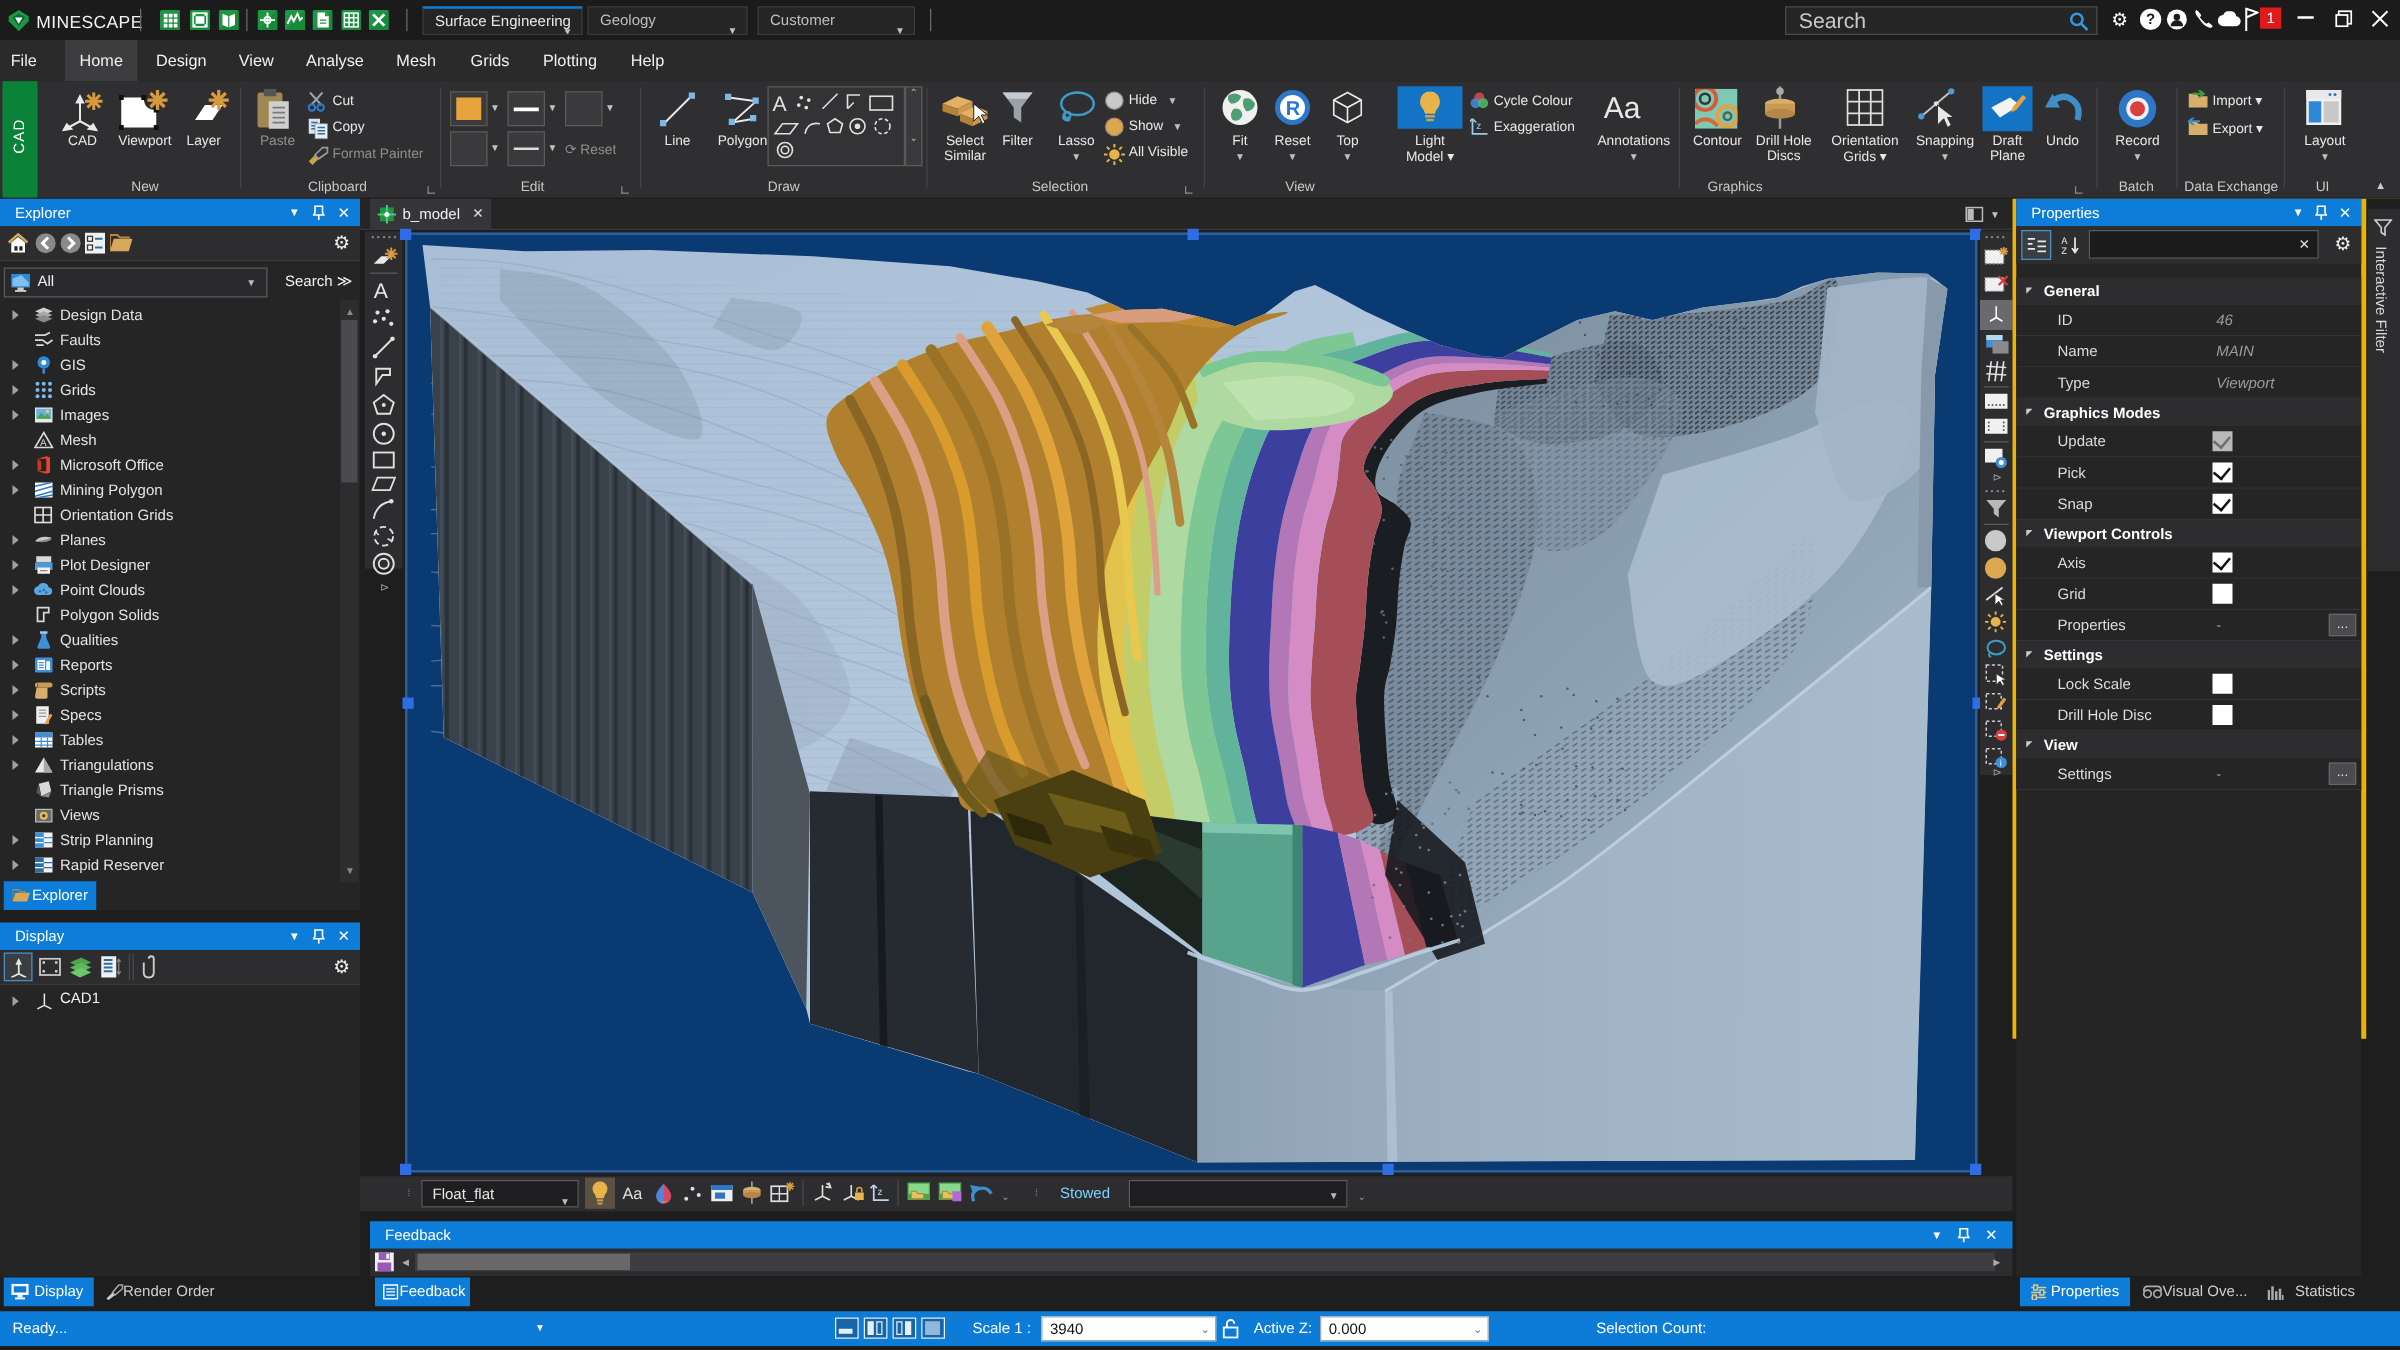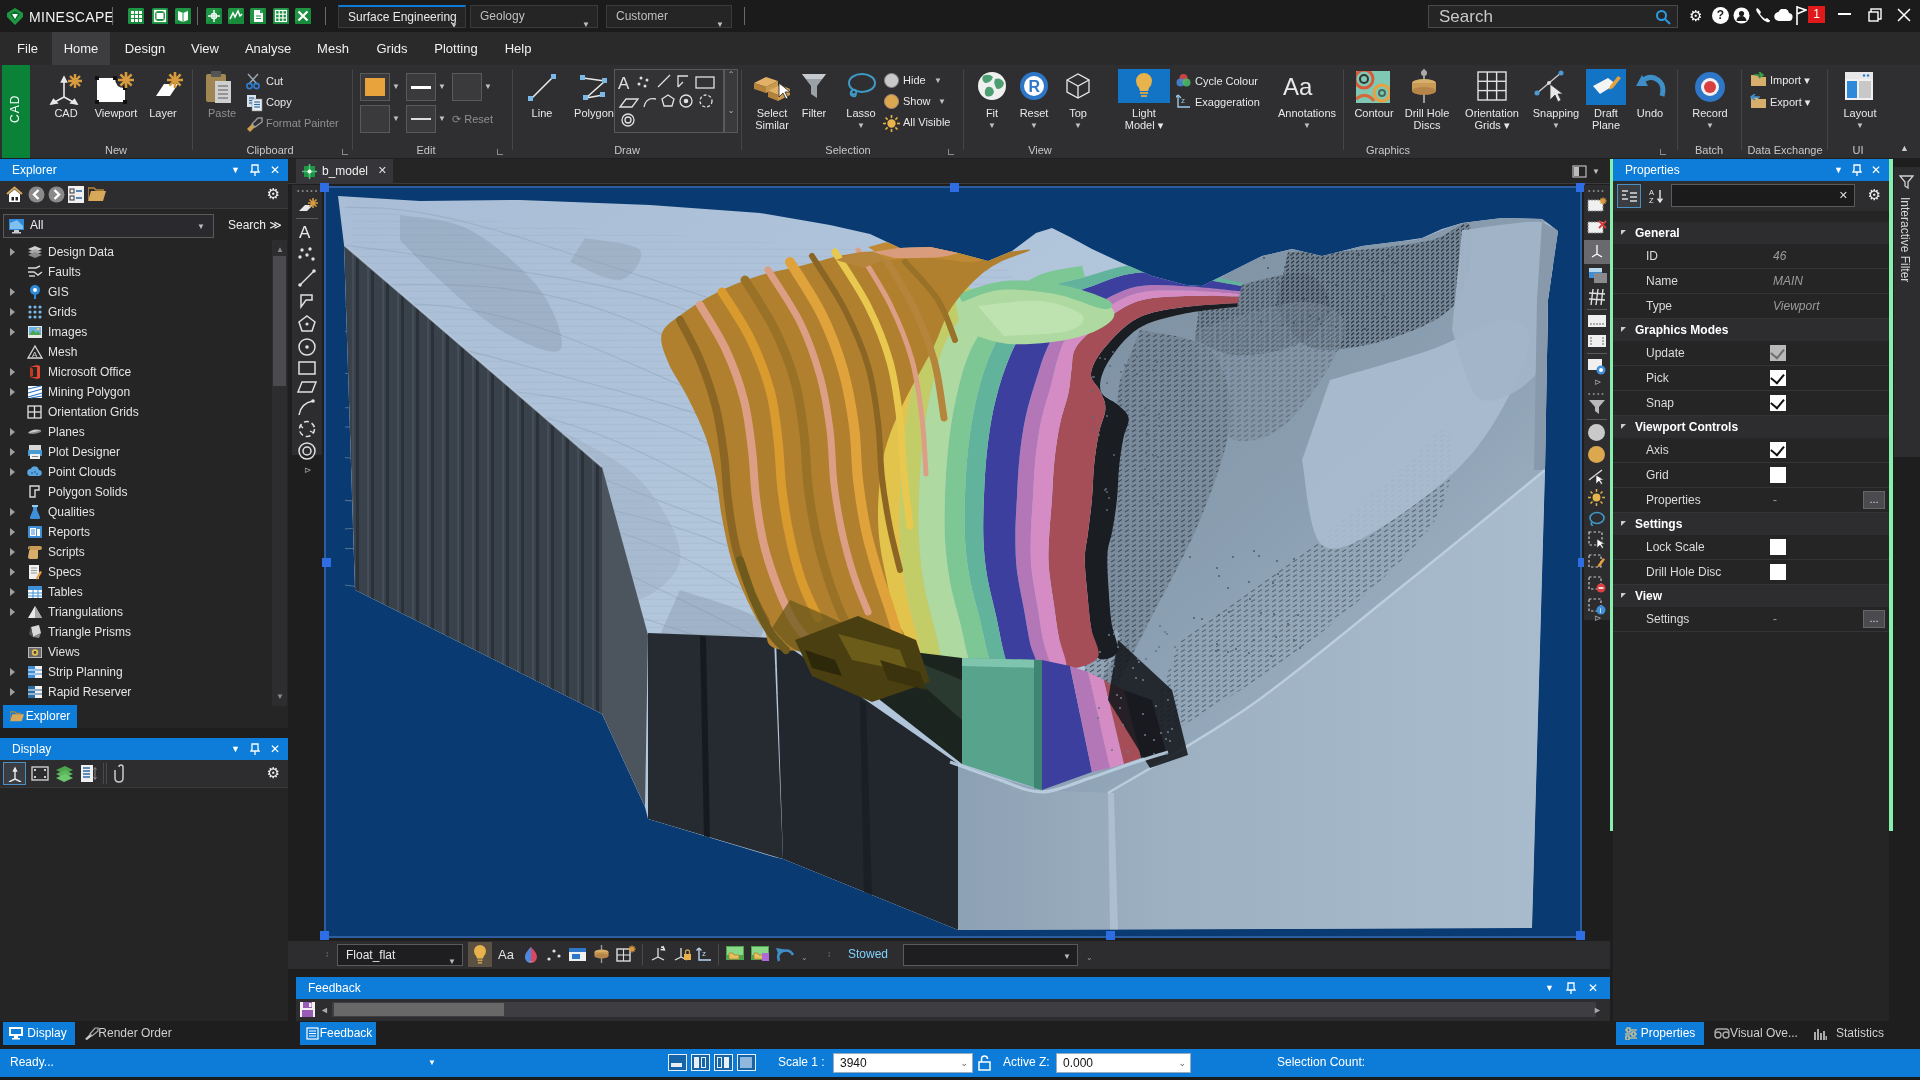--- a/index.html
+++ b/index.html
@@ -164,7 +164,7 @@
 </div>
 
 <div class="abs" id="menubar">
-  <div class="mitem" style="left:0;width:38px;text-align:right;">File</div>
+  <div class="mitem" style="left:0;width:38px;">File</div>
   <div class="mitem" style="left:52px;width:58px;background:#3d3d3f;">Home</div>
   <div class="mitem" style="left:116px;width:58px;">Design</div>
   <div class="mitem" style="left:180px;width:50px;">View</div>

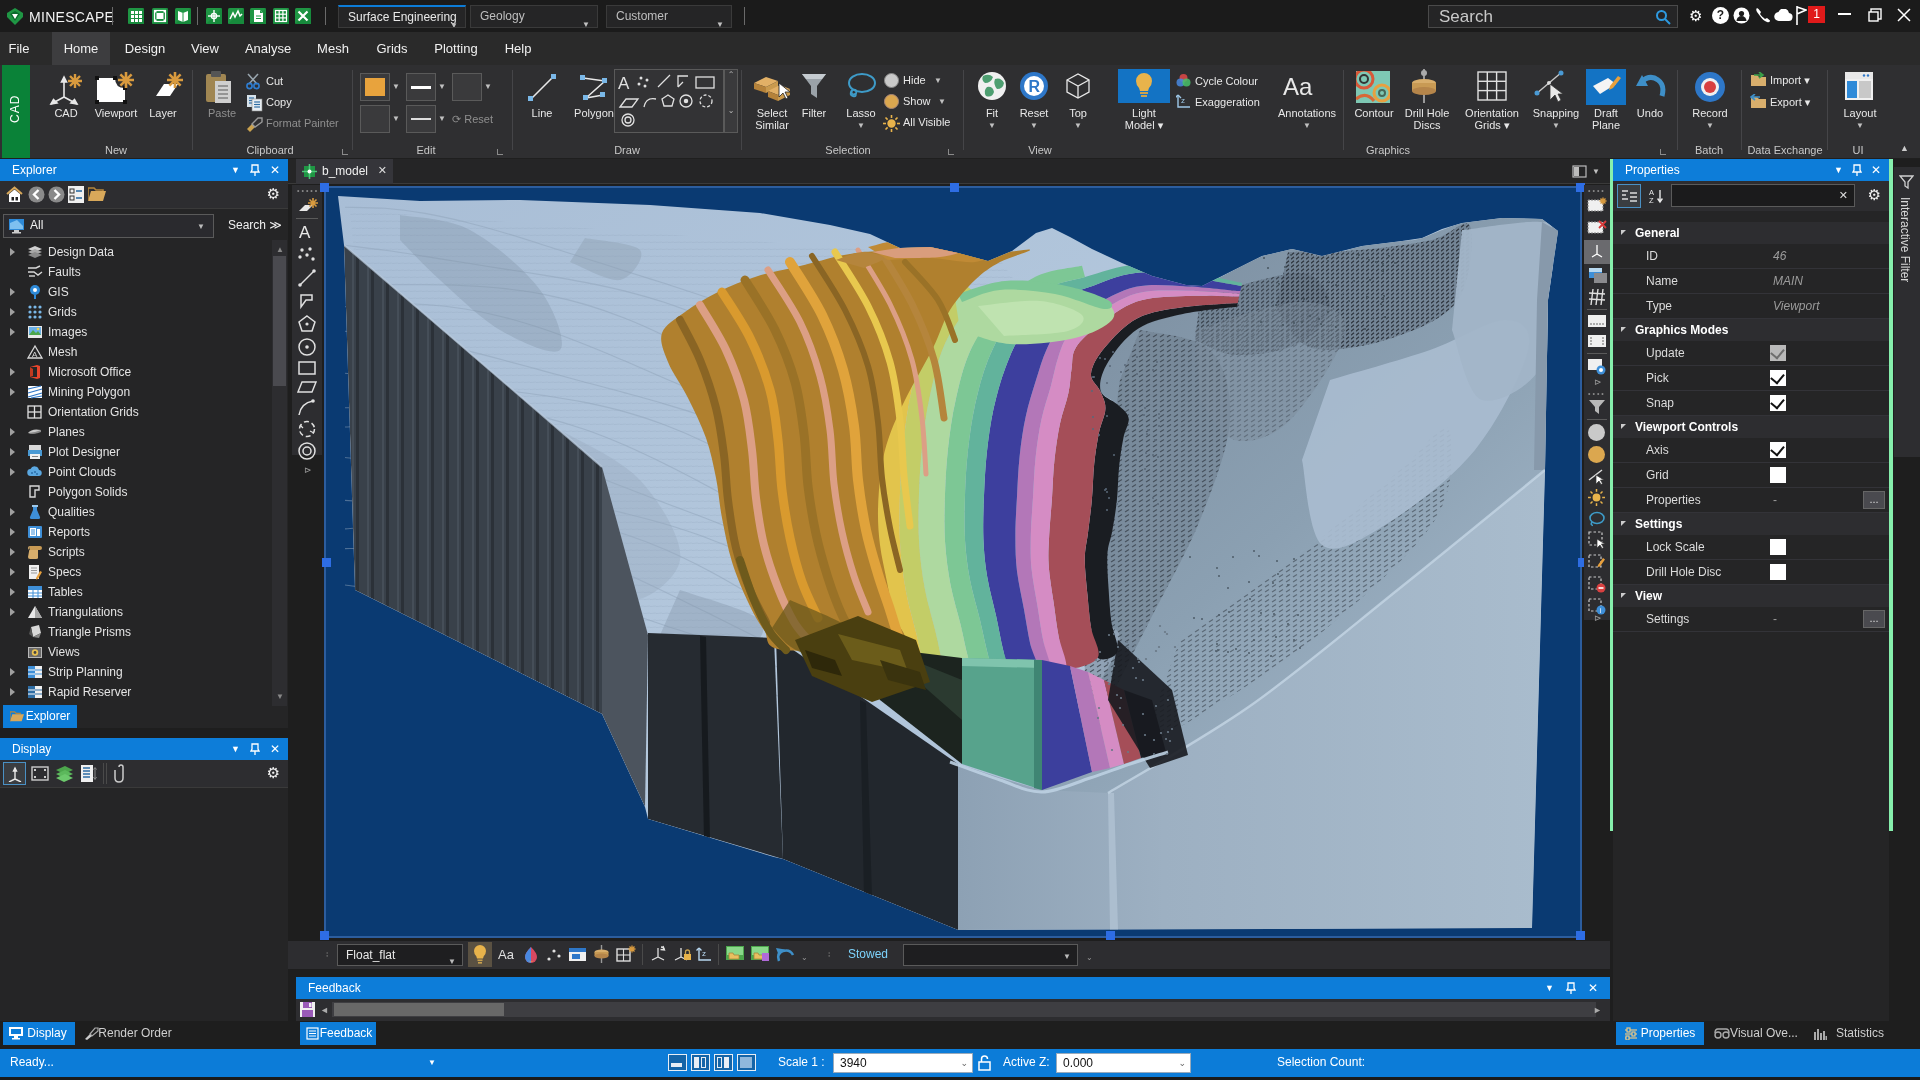--- a/index.html
+++ b/index.html
@@ -1481,7 +1481,7 @@
   </div>
 </div>
 
-<div class="abs" id="rightpanel" style="left:1610px;top:159px;width:310px;height:672px;background:#86efac;">
+<div class="abs" id="rightpanel" style="left:1610px;top:159px;width:310px;height:672px;background:#eab308;">
   <div class="abs" style="left:3px;top:0;width:276px;height:862px;background:#252526;"></div>
   <div class="ptitle" style="left:3px;top:0;width:276px;">Properties
     <span style="position:absolute;right:46px;top:0;font-size:9px;">▼</span>

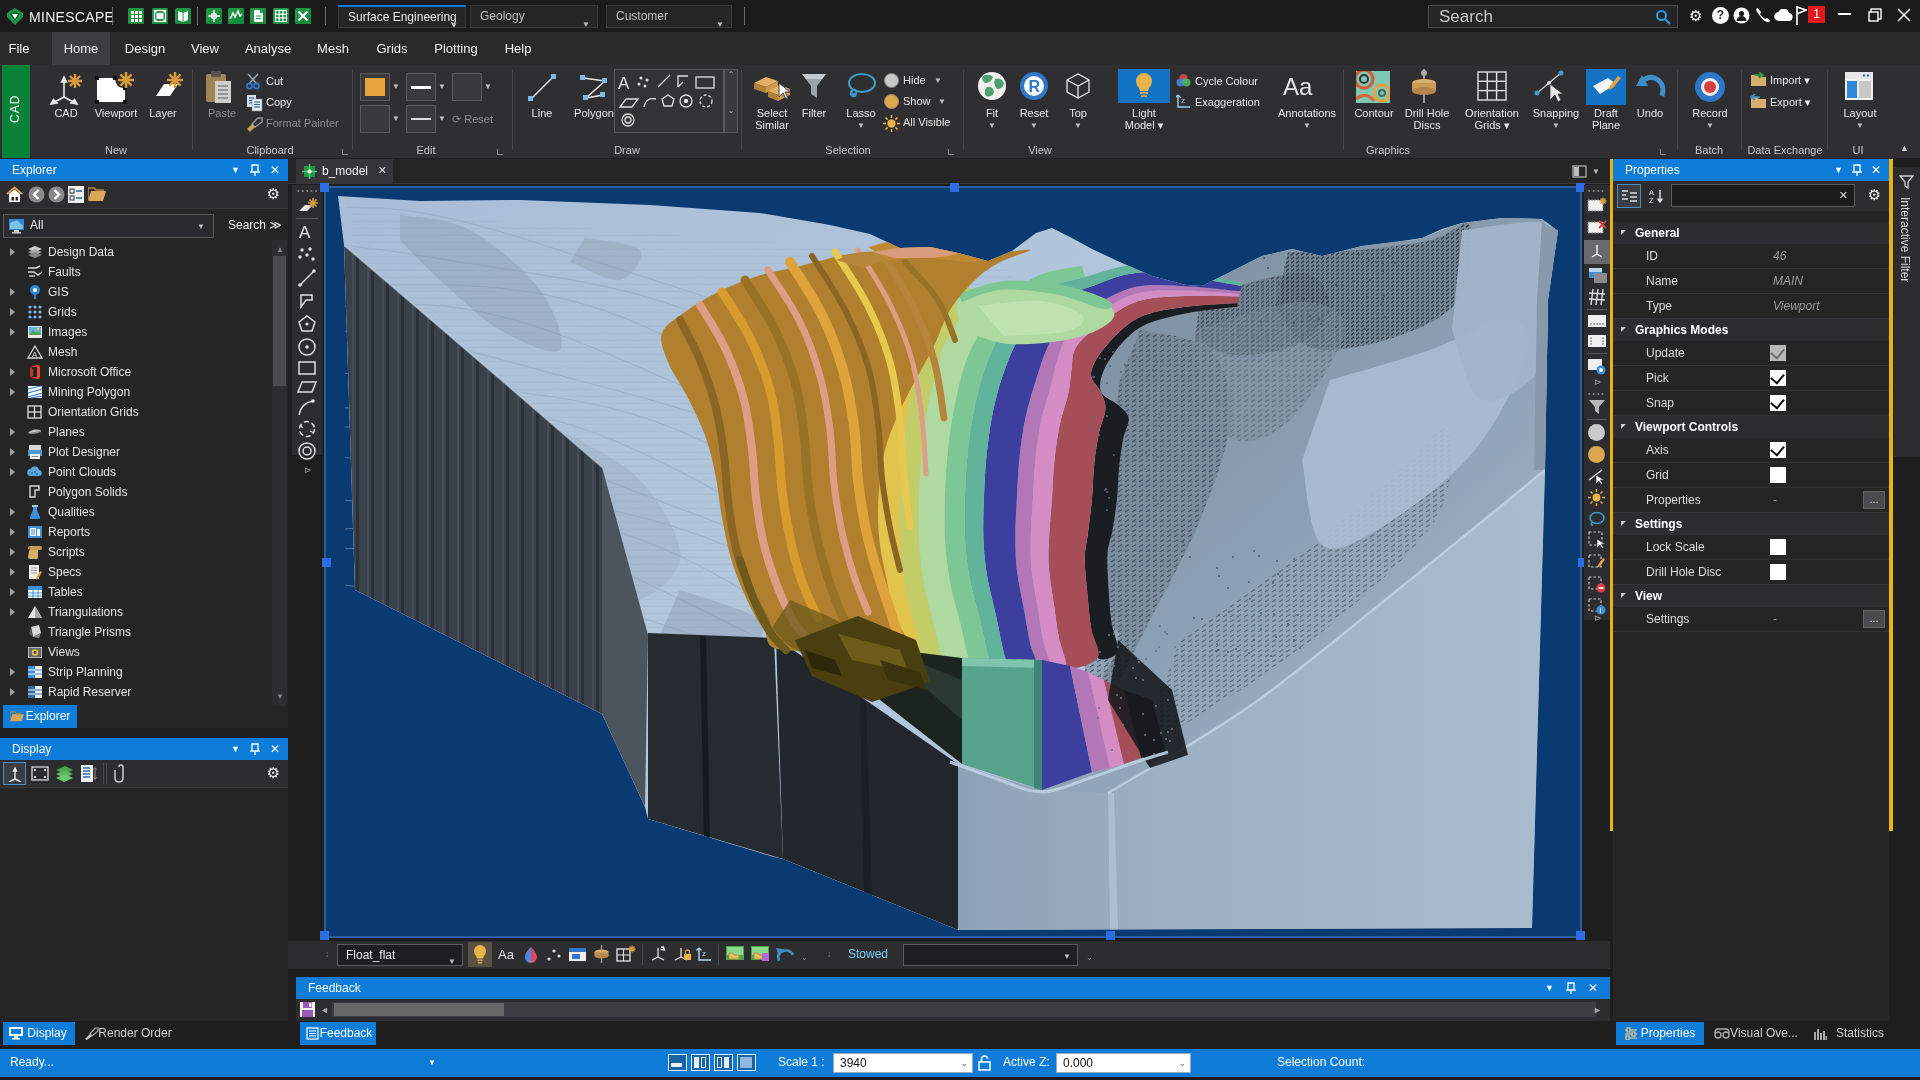--- a/index.html
+++ b/index.html
@@ -854,6 +854,15 @@
         <path d="M6 3 Q6 1 8 1 Q10 1 10 3 L10 14 Q10 18 6 18 Q2 18 2 14 L2 6" fill="none" stroke="#ccc" stroke-width="1.5"></path>
       </svg>
     <div class="abs" style="right:8px;top:4px;color:#f0f0f0;font-size:15px;">⚙</div>
+  </div>
+  <div class="abs" style="left:0;top:630px;width:288px;height:232px;background:#252526;">
+    <div class="texp" style="left:10px;top:8px;"></div>
+    <svg class="abs" style="left:28px;top:4px" width="15" height="15" viewBox="0 0 16 16">
+        <g stroke="#e8e8e8" stroke-width="1.3" fill="none">
+          <path d="M8 12 L8 2 M8 12 L2 15 M8 12 L14 15"></path>
+        </g>
+      </svg>
+    <div class="abs" style="left:48px;top:2px;font-size:12px;color:#f0f0f0;">CAD1</div>
   </div>
 
   <div class="abs" style="left:0;top:862px;width:288px;height:28px;background:#1e1e1e;">

